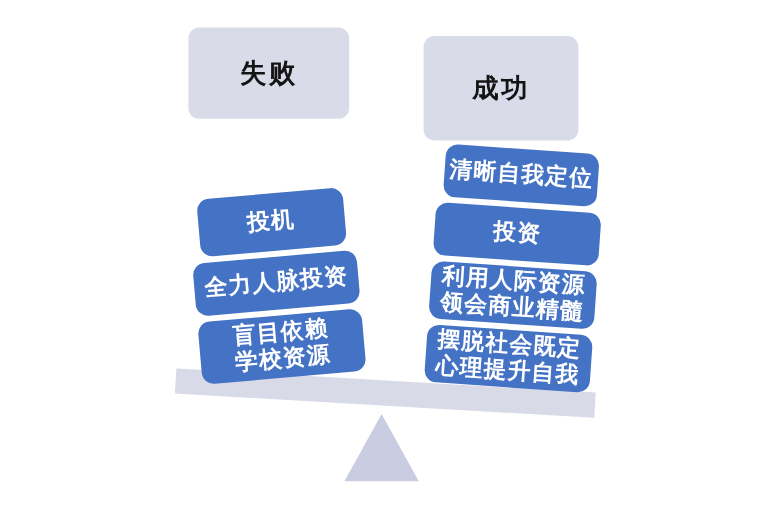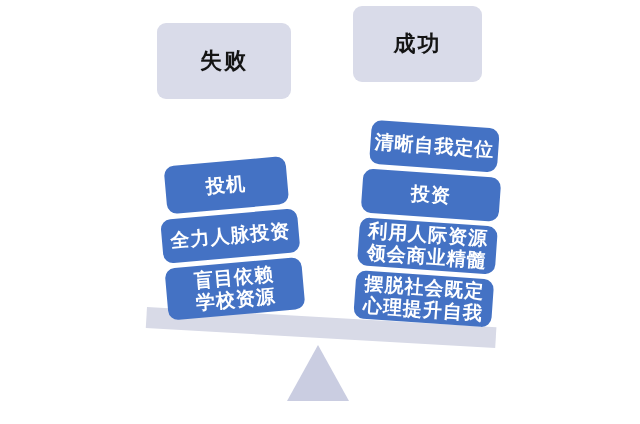--- a/index.html
+++ b/index.html
@@ -26,7 +26,7 @@
     letter-spacing: 2px;
   }
   #label-left  { left: 157px; top: 23px; width: 134px; height: 76px; }
-  #label-right { left: 353px; top: 6px; width: 129px; height: 76px; }
+  #label-right { left: 353px; top: 30px; width: 129px; height: 87px; }
 
   
   #beam {

